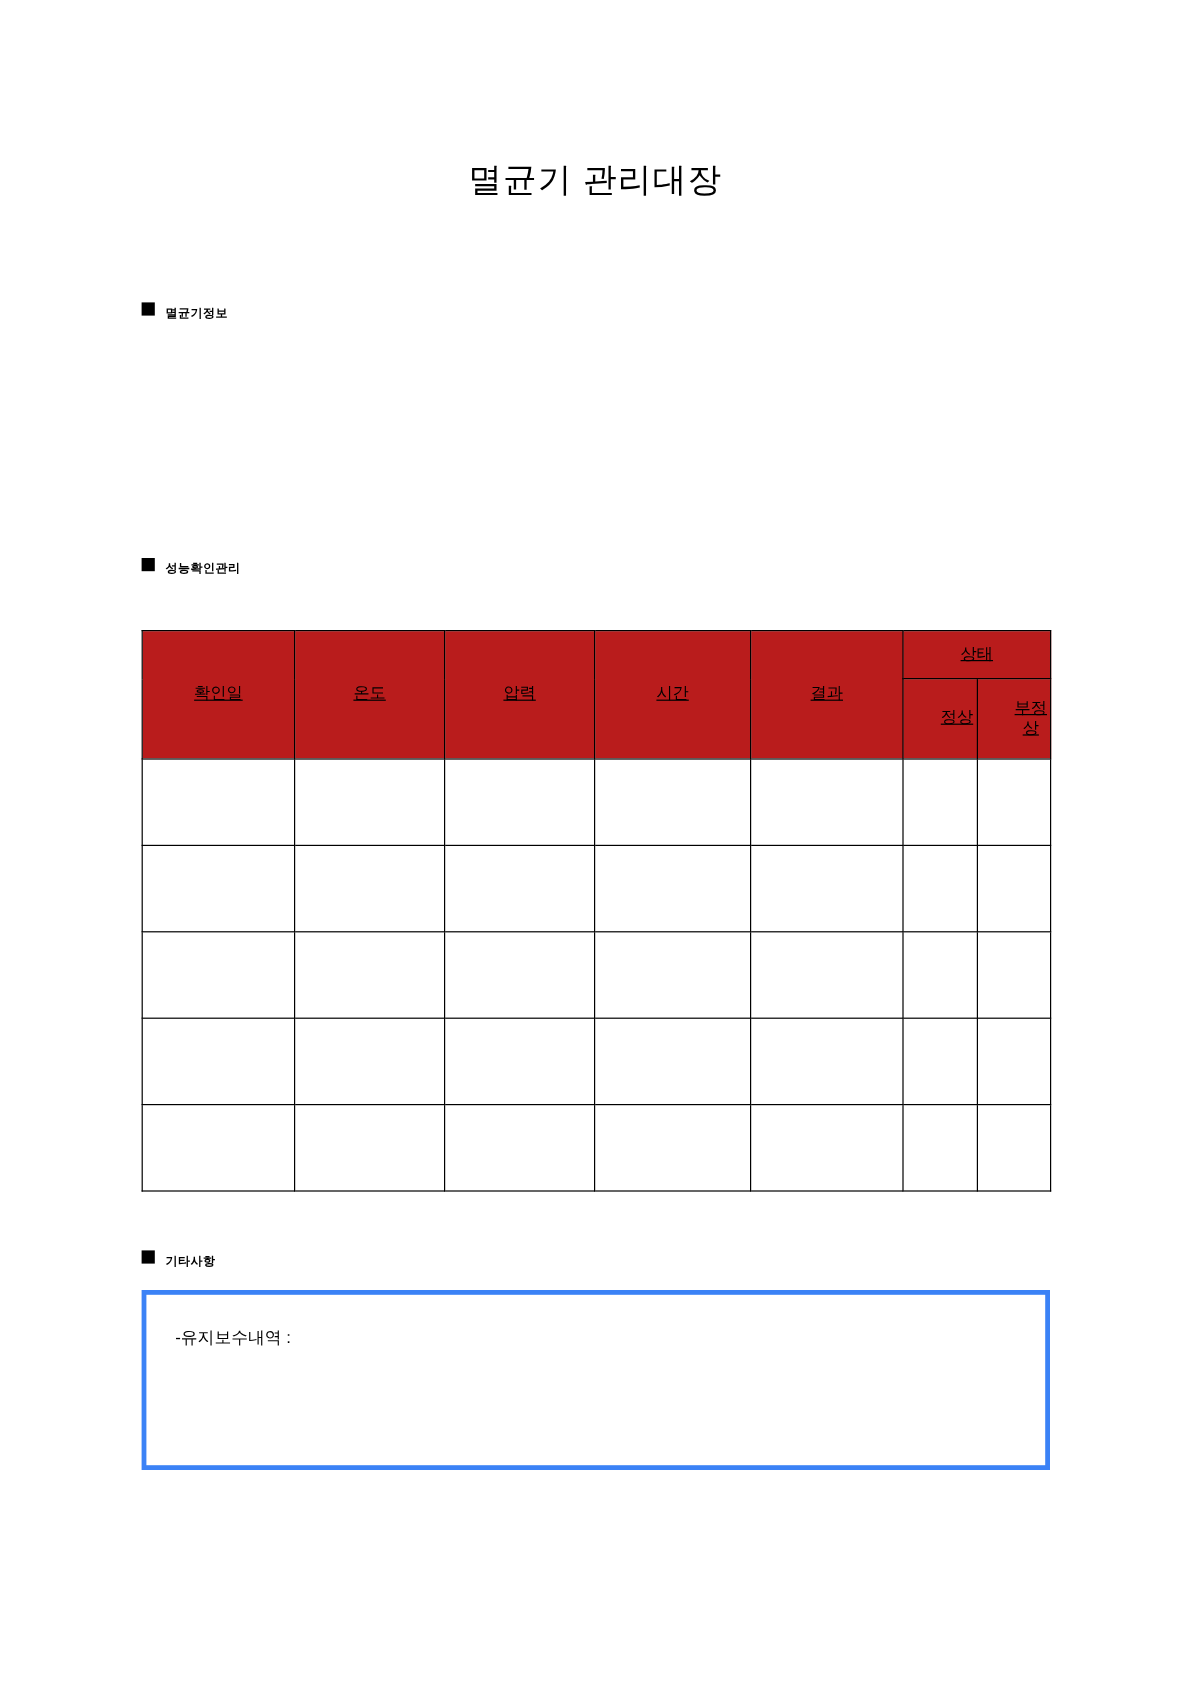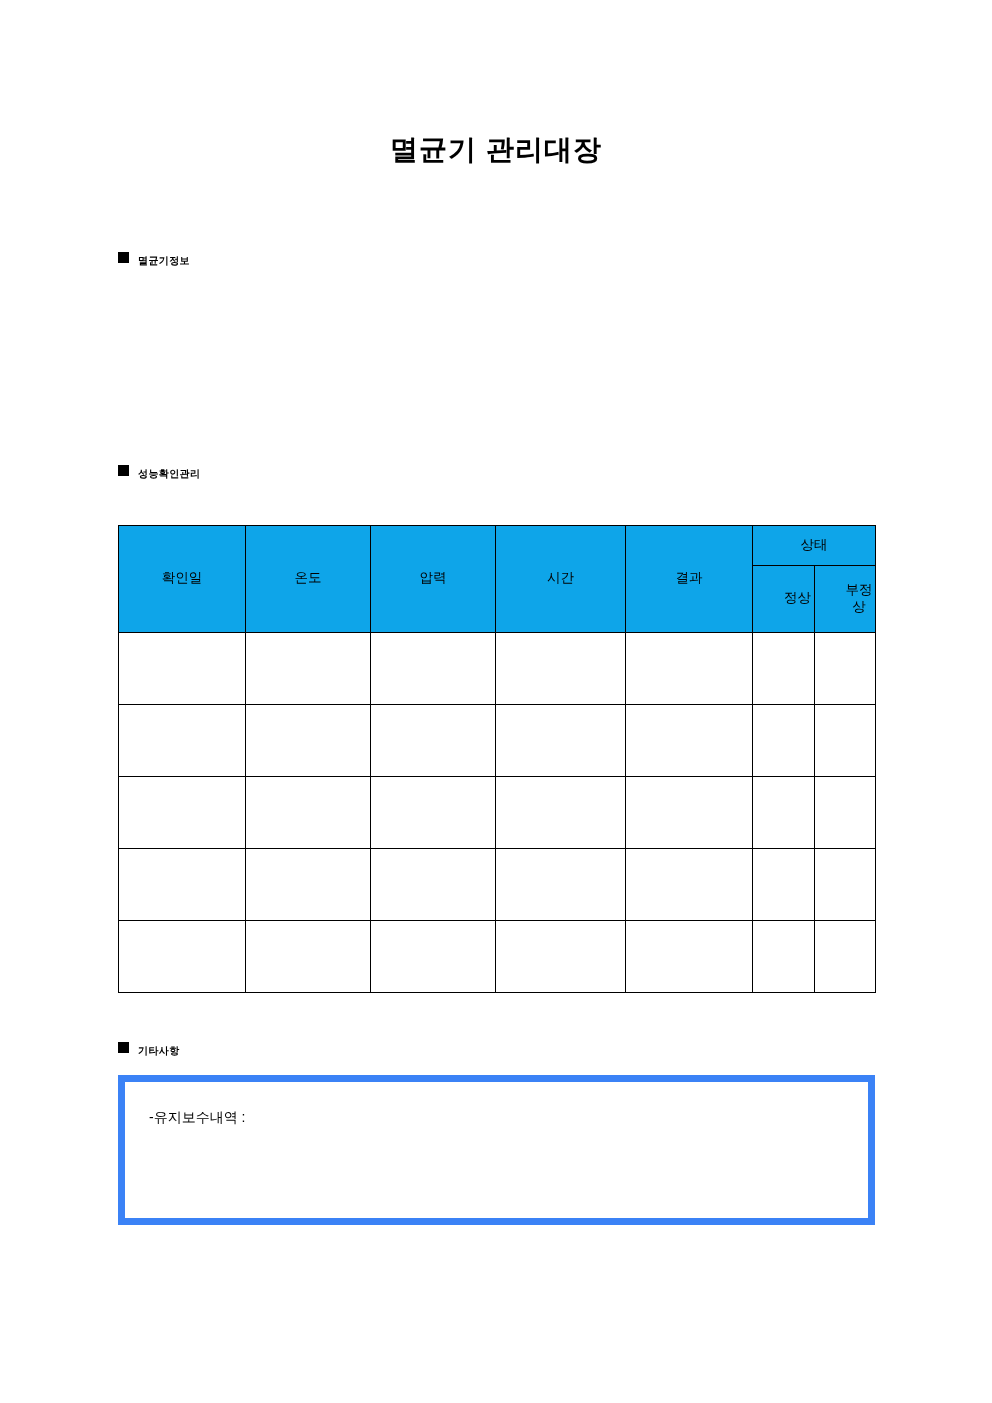--- a/index.html
+++ b/index.html
@@ -33,7 +33,7 @@
     width: 992px;
     text-align: center;
     font-size: 28px;
-    font-weight: bold;
+    font-weight: normal;
     letter-spacing: 1px;
     line-height: 1.2;
   }

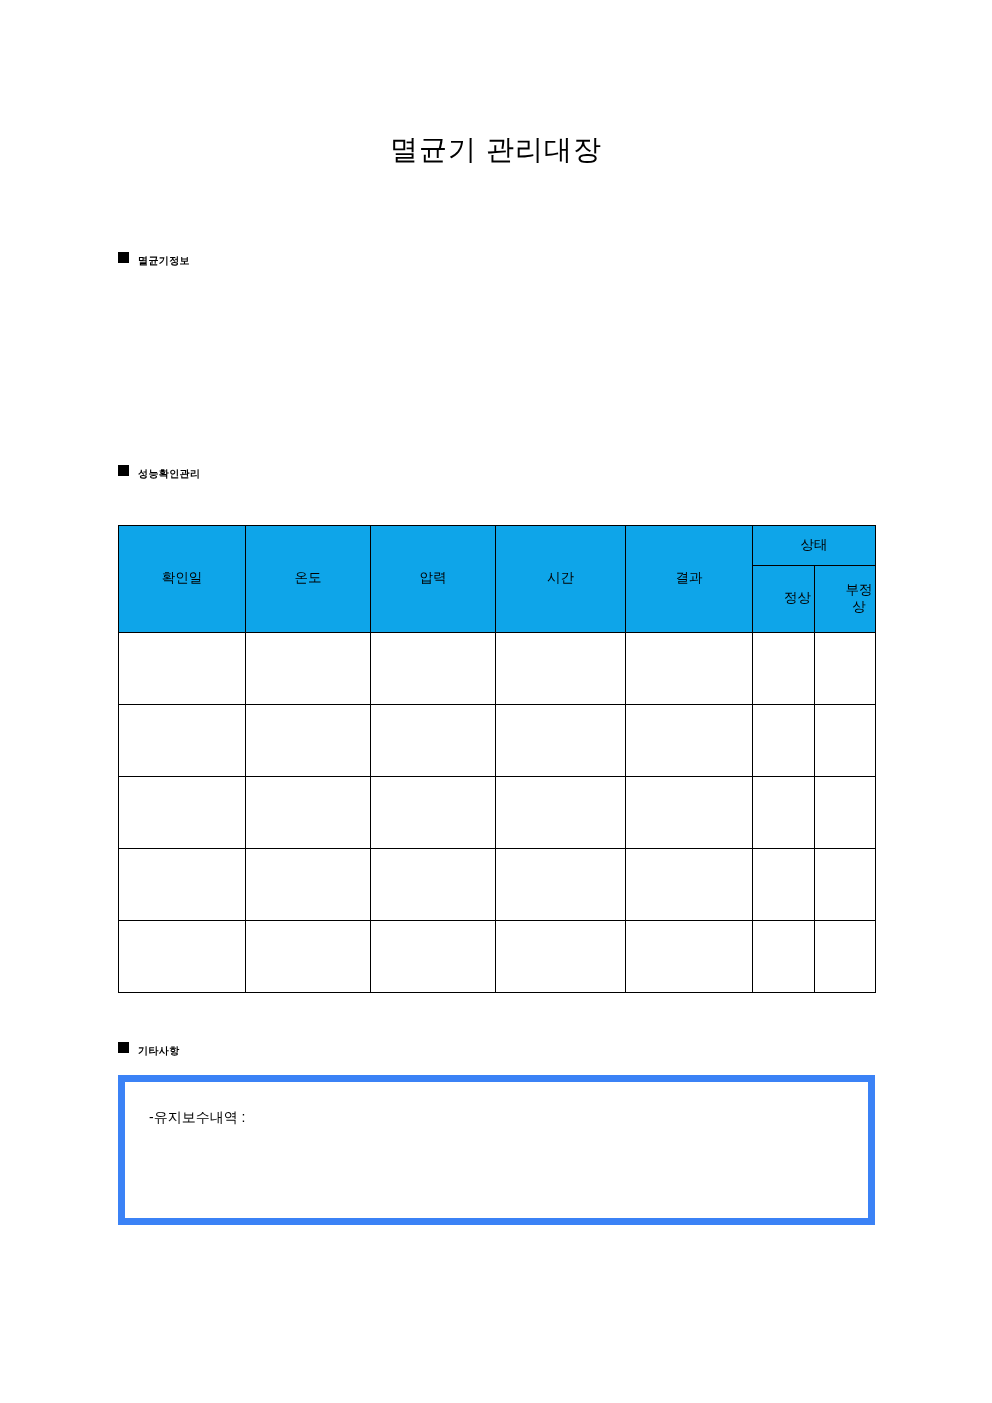--- a/index.html
+++ b/index.html
@@ -106,8 +106,9 @@
   }
   #table-perf td { height: 71px; }
   #table-perf thead td {
-    background: #0ea5e9;
+    background: #b91c1c;
     height: auto;
+    text-decoration: underline;
   }
   #table-perf .h-main { height: 93px; }
   #table-perf .h-span { height: 39px; }

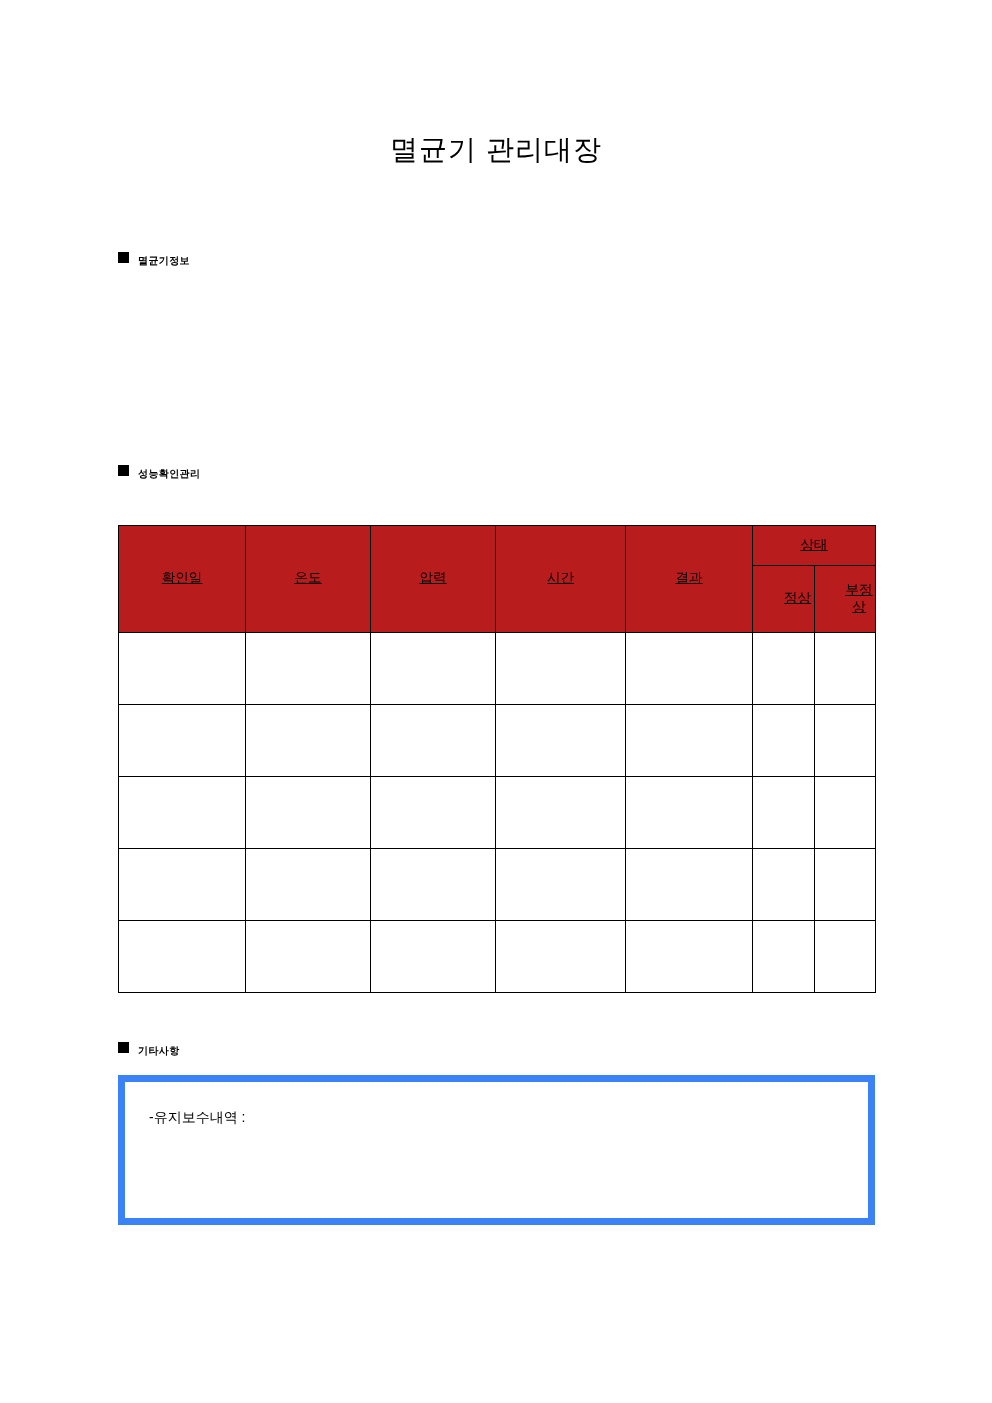--- a/index.html
+++ b/index.html
@@ -136,7 +136,7 @@
     top: 1075px;
     width: 757px;
     height: 150px;
-    border: 7px solid #3b82f6;
+    border: 4px solid #3b82f6;
     background: #ffffff;
     box-sizing: border-box;
     padding: 22px 0 0 24px;

